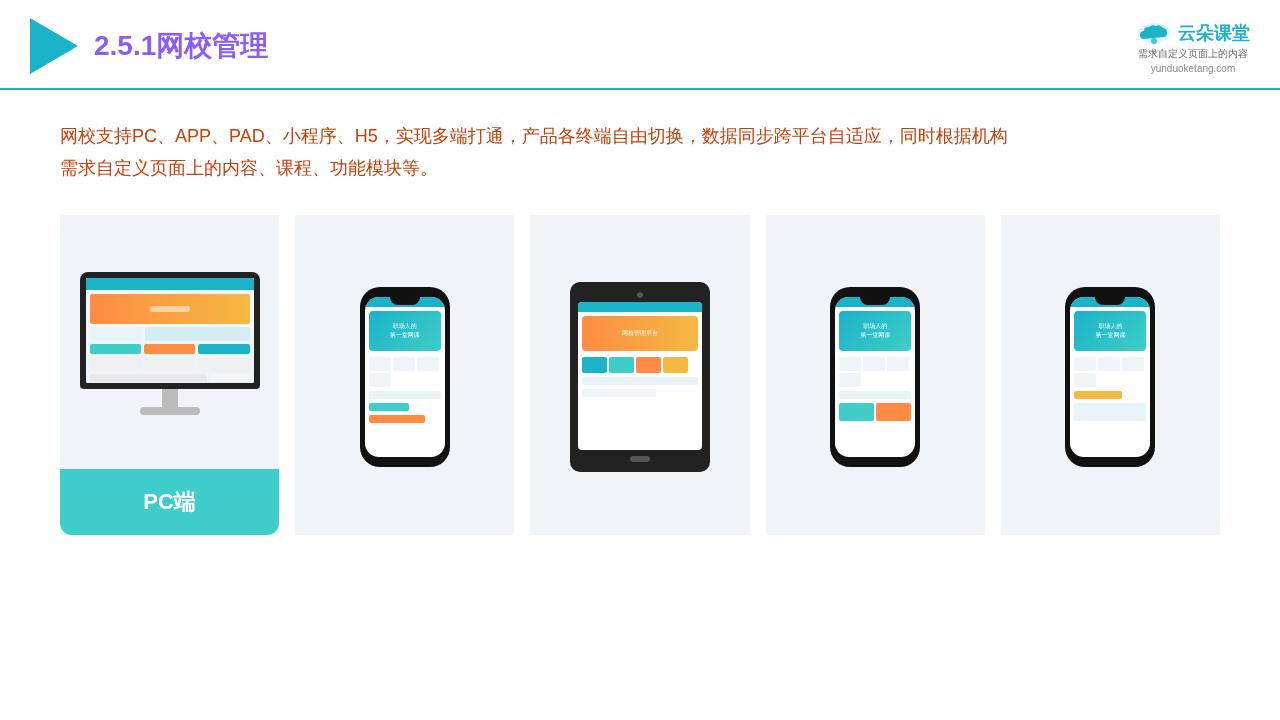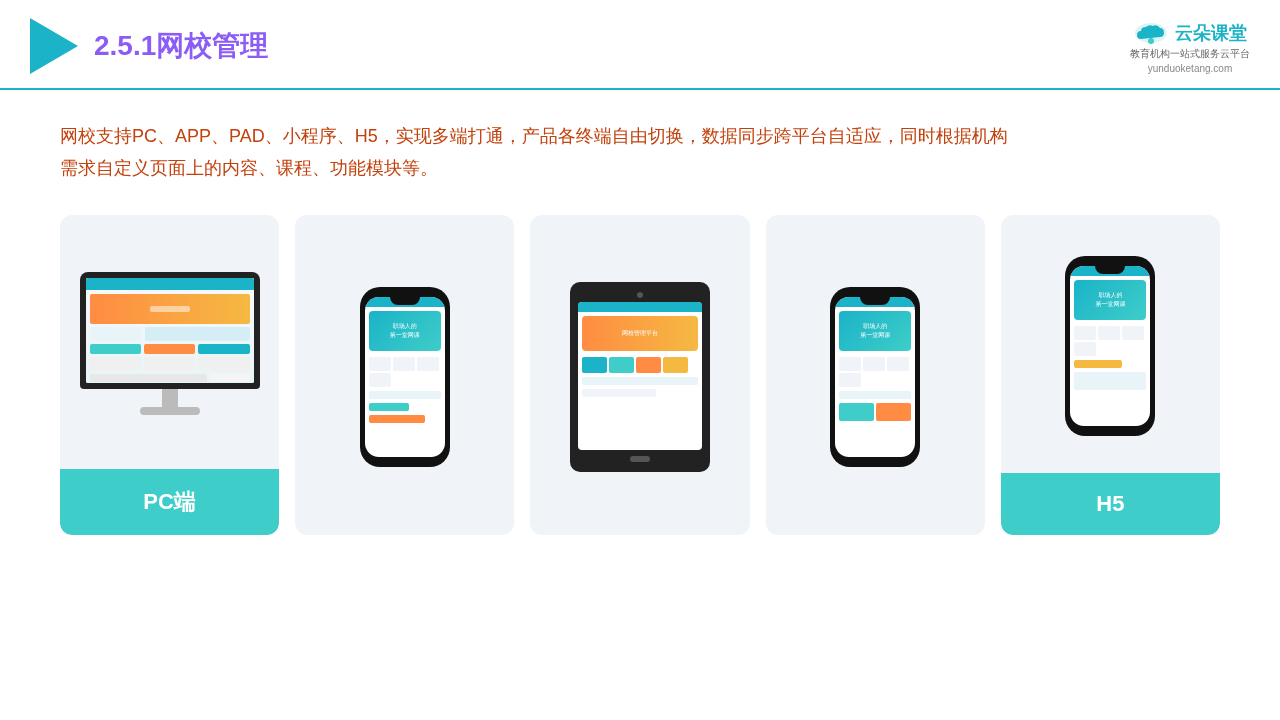--- a/index.html
+++ b/index.html
@@ -311,7 +311,7 @@
       </svg>
       <span class="brand-name">云朵课堂</span>
     </div>
-    <div class="brand-tagline">教育机构一站式服务云平台</div>
+    <div class="brand-tagline">需求自定义页面上的内容</div>
     <div class="brand-url">yunduoketang.com</div>
   </div>
 </div>

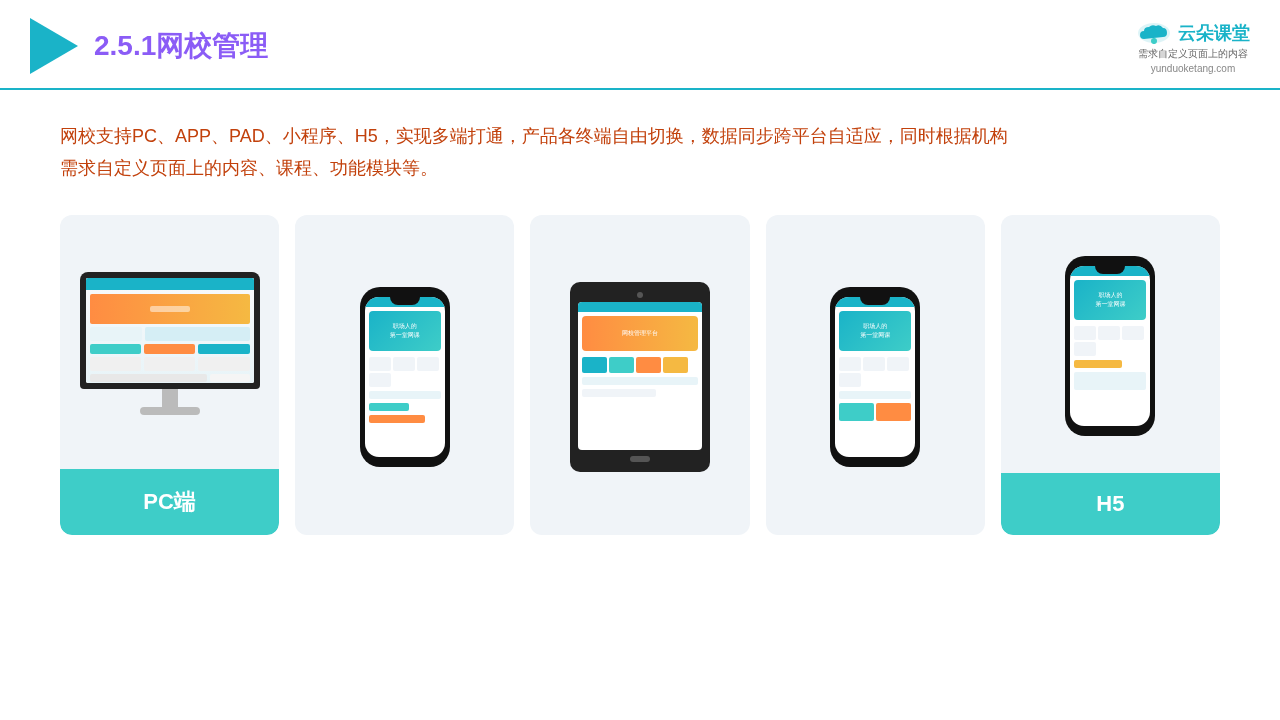--- a/index.html
+++ b/index.html
@@ -86,7 +86,7 @@
     .device-card {
       flex: 1;
       background: #f0f4f8;
-      border-radius: 12px;
+      border-radius: 1px;
       display: flex;
       flex-direction: column;
       align-items: center;

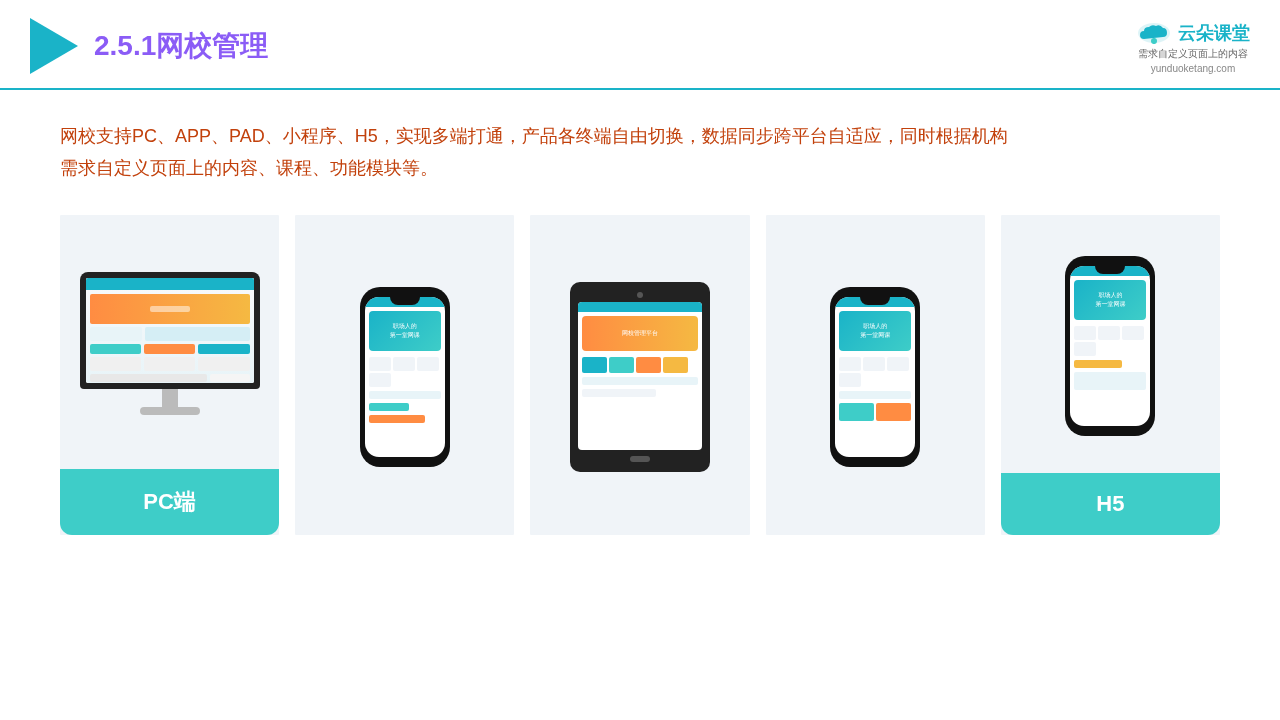--- a/index.html
+++ b/index.html
@@ -471,7 +471,6 @@
           </div>
         </div>
       </div>
-      <div class="device-label">H5</div>
     </div>
 
   </div>

